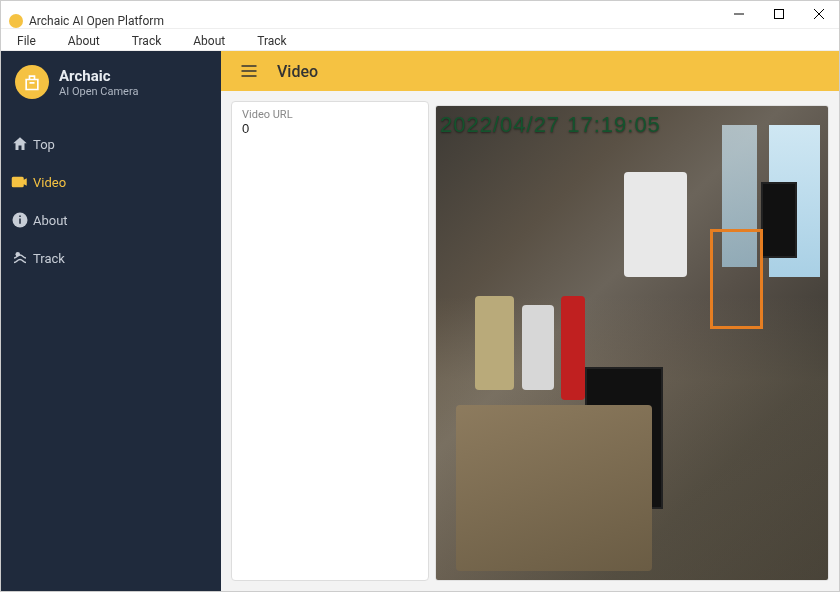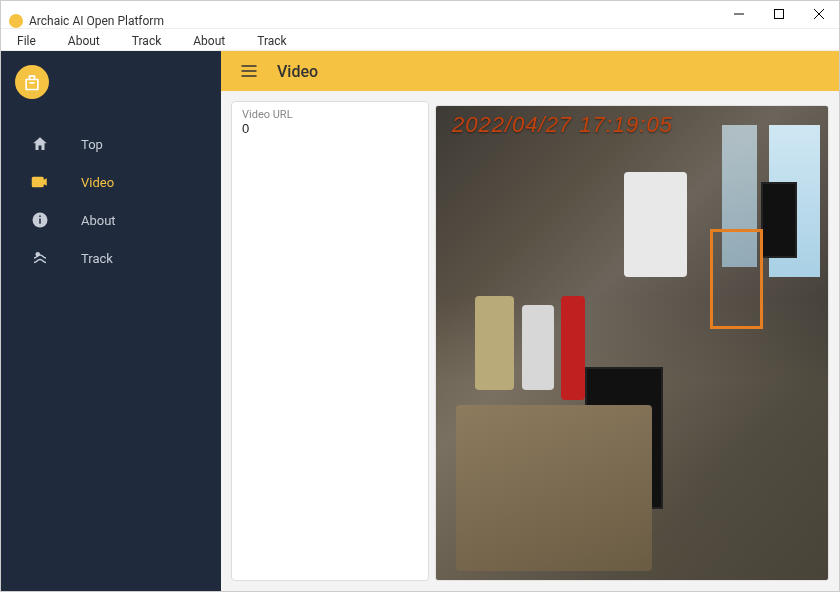--- a/index.html
+++ b/index.html
@@ -97,6 +97,10 @@
             <path fill="#fff" d="M4 22V8h4V4h8v4h4v14H4zm6-16v2h4V6h-4zM6 10v10h12V10H6zm3 2h6v2H9v-2z"></path>
           </svg>
       </div>
+      <div class="brand-text">
+        <div class="name">Archaic</div>
+        <div class="sub">AI Open Camera</div>
+      </div>
     </div>
     <div class="nav">
       <div class="nav-item">

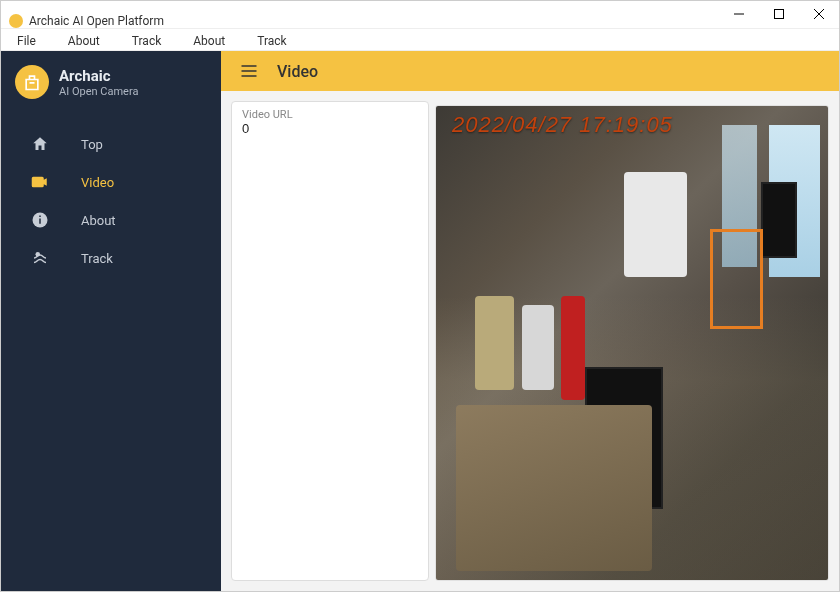--- a/index.html
+++ b/index.html
@@ -49,7 +49,7 @@
 .video-canvas::before { content:""; position:absolute; left:0; right:0; top:40%; height:60%; background: linear-gradient(180deg, rgba(255,255,255,0) 0%, rgba(200,180,140,0.15) 30%, rgba(180,160,120,0.2) 100%);}
 .floorpatch { position:absolute; border-radius:4px; }
 .windowlight { position:absolute; background: linear-gradient(180deg,#cfe7f3 0%, #a9d0e5 100%); }
-.timestamp { position: absolute; top: 6px; left: 16px; color: #c2410c; font-size: 22px; letter-spacing: 1px; font-family: Arial, sans-serif; text-shadow: 0 1px 2px rgba(0,0,0,0.5); font-style: italic; }
+.timestamp { position: absolute; top: 6px; left: 4px; color: #14532d; font-size: 22px; letter-spacing: 1px; font-family: Arial, sans-serif; text-shadow: 0 1px 2px rgba(0,0,0,0.5); }
 .detect-box { position: absolute; border: 3px solid #e67e22; }
 .monitor { position:absolute; background:#111; border:2px solid #222; }
 </style>

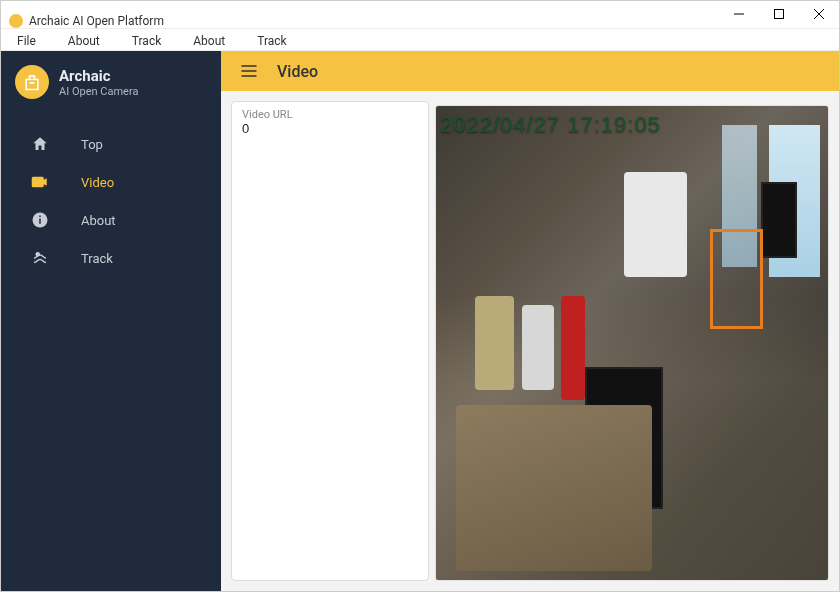--- a/index.html
+++ b/index.html
@@ -28,7 +28,7 @@
 .brand-text .name { font-size: 15px; font-weight: 700; color: #e8ecf1; }
 .brand-text .sub { font-size: 11px; color: #aeb6c2; }
 .nav { display: flex; flex-direction: column; margin-top: 8px;}
-.nav-item { display: flex; align-items: center; gap: 32px; padding: 10px 30px; color: #c7cdd6; font-size: 13px; cursor: pointer; }
+.nav-item { display: flex; align-items: center; gap: 4px; padding: 10px 10px; color: #c7cdd6; font-size: 13px; cursor: pointer; }
 .nav-item.active { color: #f5c242; }
 .nav-icon { width: 18px; height: 18px; display: flex; align-items: center; justify-content: center; }
 .nav-icon svg { width: 18px; height: 18px; fill: currentColor; }

